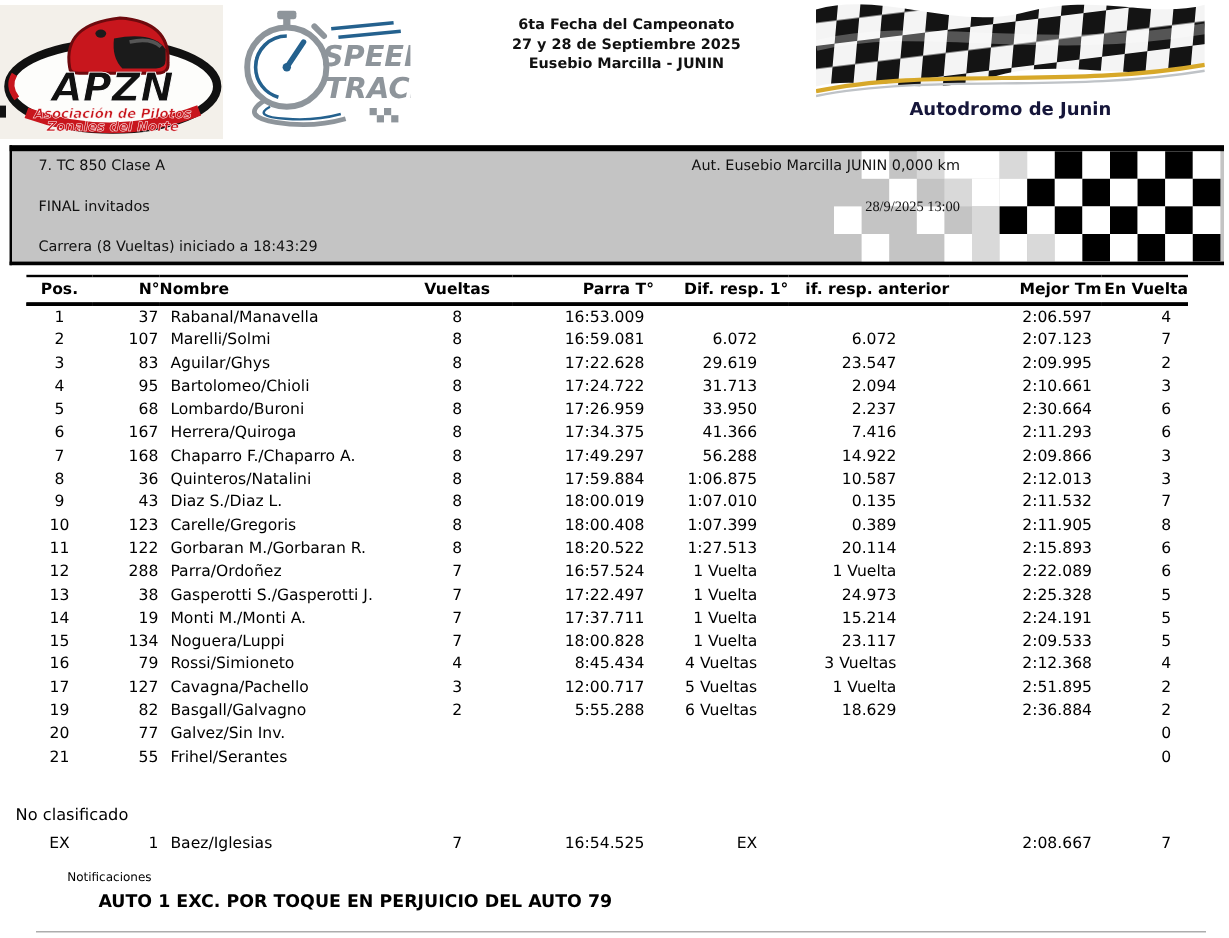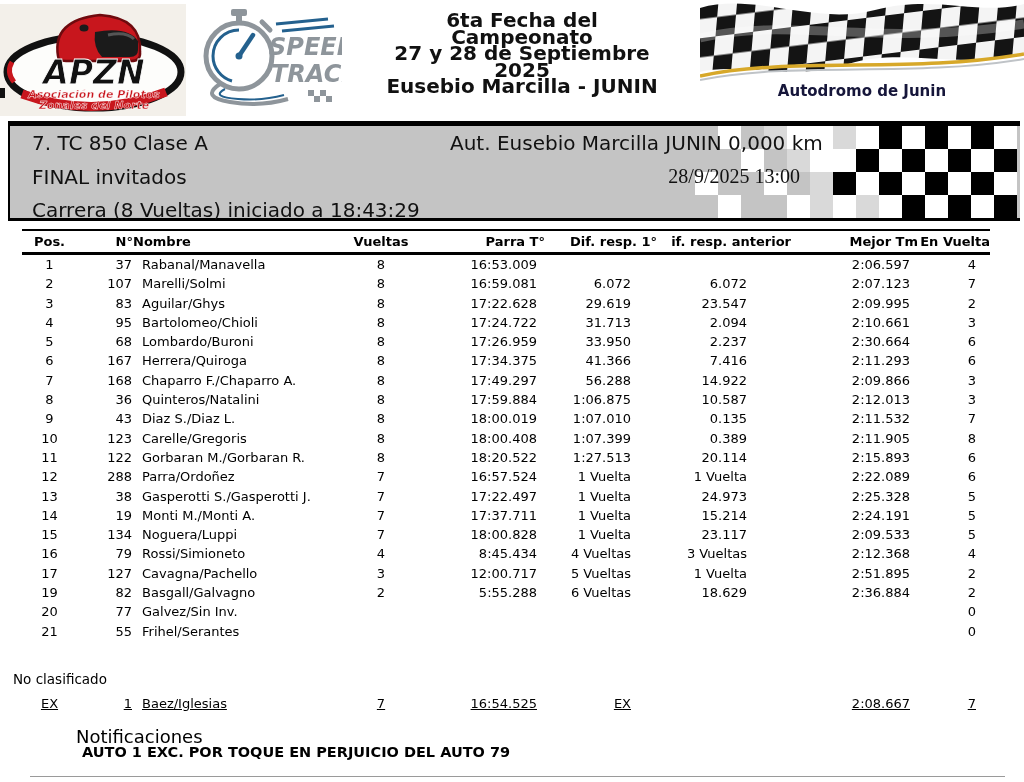--- a/index.html
+++ b/index.html
@@ -10,7 +10,7 @@
   .apzn{position:absolute;left:0;top:4;top:4px;width:186px;height:112px;}
   .speedtrack{position:absolute;left:192px;top:4px;width:150px;height:106px;}
   .event-title{position:absolute;left:372px;top:12px;width:300px;text-align:center;
-               font-weight:bold;font-size:20px;line-height:16.5px;color:#111;}
+               font-weight:bold;font-size:12px;line-height:16.5px;color:#111;}
   .flag-wrap{position:absolute;left:700px;top:0;width:324px;height:106px;}
   .flag-svg{position:absolute;left:0;top:0;}
   .venue-caption{position:absolute;left:0;top:82px;width:324px;text-align:center;

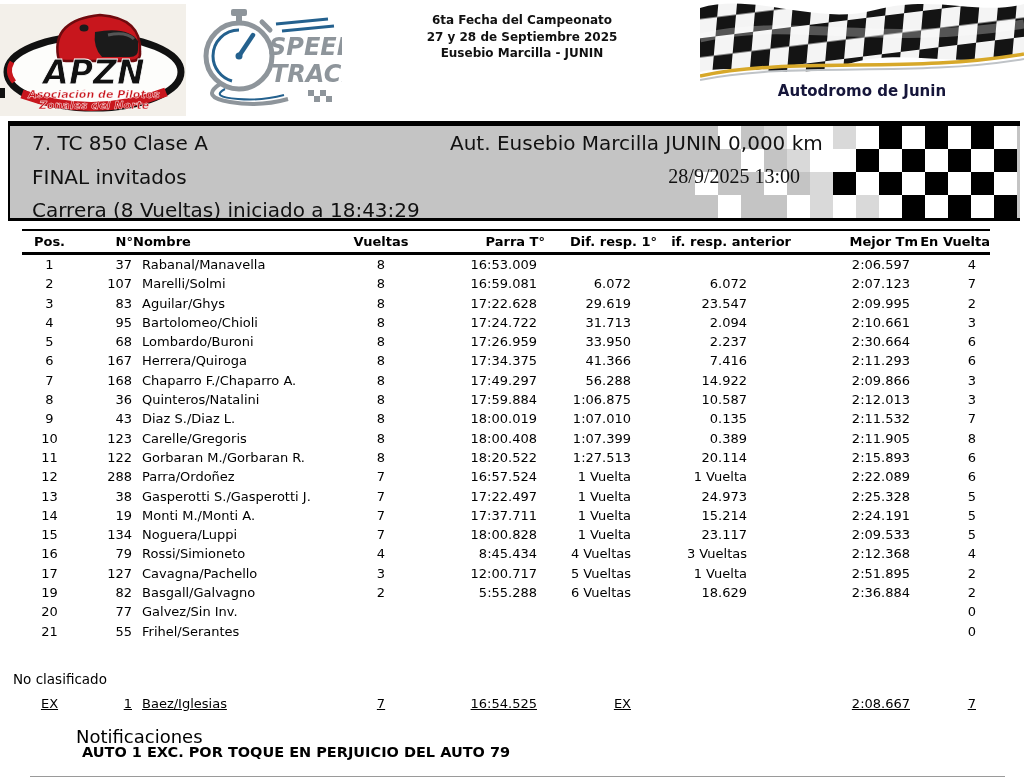--- a/index.html
+++ b/index.html
@@ -11,7 +11,7 @@
   .speedtrack{position:absolute;left:192px;top:4px;width:150px;height:106px;}
   .event-title{position:absolute;left:372px;top:12px;width:300px;text-align:center;
                font-weight:bold;font-size:12px;line-height:16.5px;color:#111;}
-  .flag-wrap{position:absolute;left:700px;top:0;width:324px;height:106px;}
+  .flag-wrap{position:absolute;left:680px;top:0;width:324px;height:106px;}
   .flag-svg{position:absolute;left:0;top:0;}
   .venue-caption{position:absolute;left:0;top:82px;width:324px;text-align:center;
                  font-weight:bold;font-size:15px;color:#16163a;}

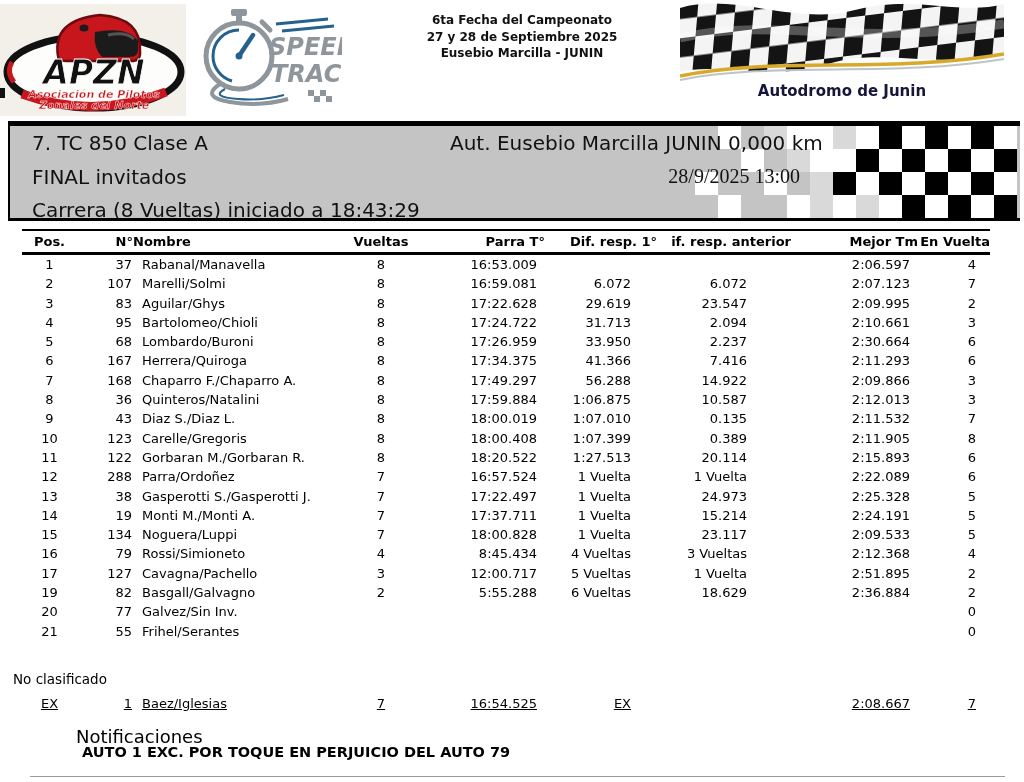--- a/index.html
+++ b/index.html
@@ -21,7 +21,7 @@
   .title-band{position:absolute;left:8px;top:121px;width:1012px;height:100px;box-sizing:border-box;
               background:#c4c4c4;border-top:5px solid #000;border-bottom:3px solid #000;
               border-left:2px solid #000;}
-  .band-text{position:absolute;font-size:20px;color:#111;z-index:2;white-space:nowrap;}
+  .band-text{position:absolute;font-size:12px;color:#111;z-index:2;white-space:nowrap;}
   .bt-l1{left:22px;top:5px;}
   .bt-r1{left:440px;top:5px;width:350px;text-align:right;}
   .bt-l2{left:22px;top:39px;}

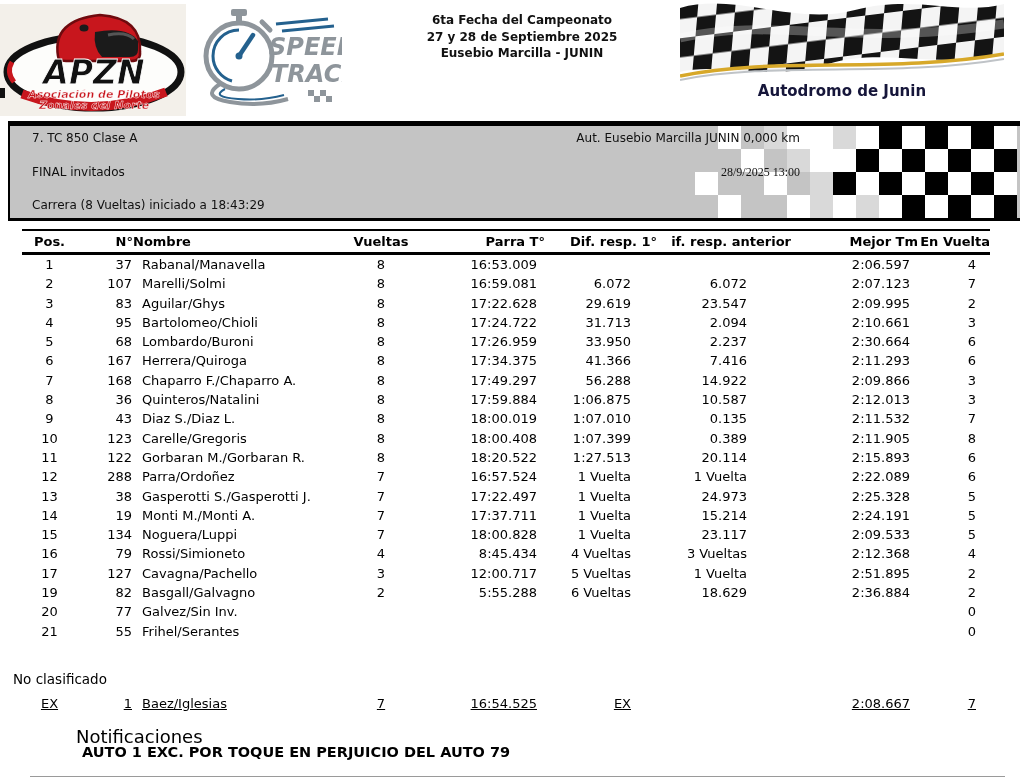--- a/index.html
+++ b/index.html
@@ -36,7 +36,7 @@
   table.results th{border-top:2px solid #000;border-bottom:3px solid #000;
                    font-size:13px;font-weight:bold;padding:3px 0 3px 0;white-space:nowrap;}
   table.results td{font-size:13px;line-height:19.3px;padding-top:0;padding-bottom:0;white-space:nowrap;overflow:hidden;}
-  table.nc{border-collapse:collapse;table-layout:fixed;width:968px;text-decoration:underline;}
+  table.nc{border-collapse:collapse;table-layout:fixed;width:968px;}
   table.nc td{font-size:13px;line-height:19.3px;white-space:nowrap;overflow:hidden;}
   col.c0{width:55px;}col.c1{width:56px;}col.c2{width:202px;}col.c3{width:92px;}
   col.c4{width:118px;}col.c5{width:112px;}col.c6{width:134px;}col.c7{width:127px;}col.c8{width:72px;}

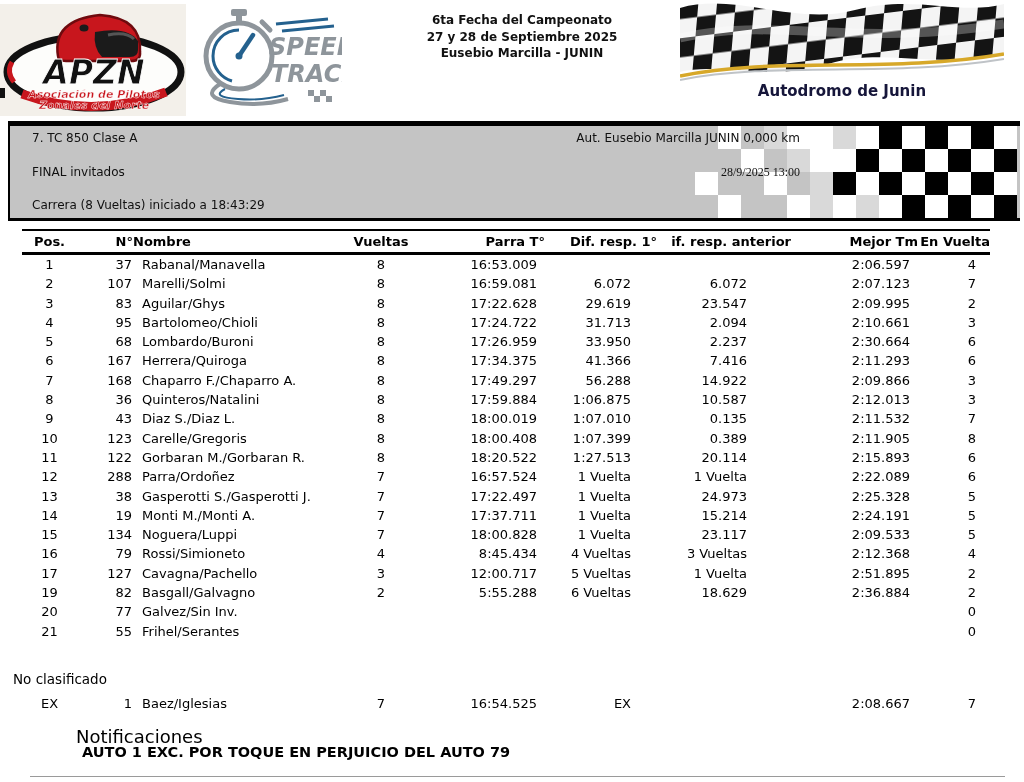--- a/index.html
+++ b/index.html
@@ -55,7 +55,7 @@
   
   .nc-label{position:absolute;left:13px;top:671px;font-size:13.5px;}
   .nc-wrap{position:absolute;left:22px;top:693px;width:968px;}
-  .notif-label{position:absolute;left:76px;top:726px;font-size:18px;}
+  .notif-label{position:absolute;left:56px;top:726px;font-size:10px;}
   .notif-item{position:absolute;left:82px;top:744px;font-size:14.5px;font-weight:bold;}
   .bottom-rule{position:absolute;left:30px;top:776px;width:975px;height:1px;background:#9a9a9a;}
 </style>

